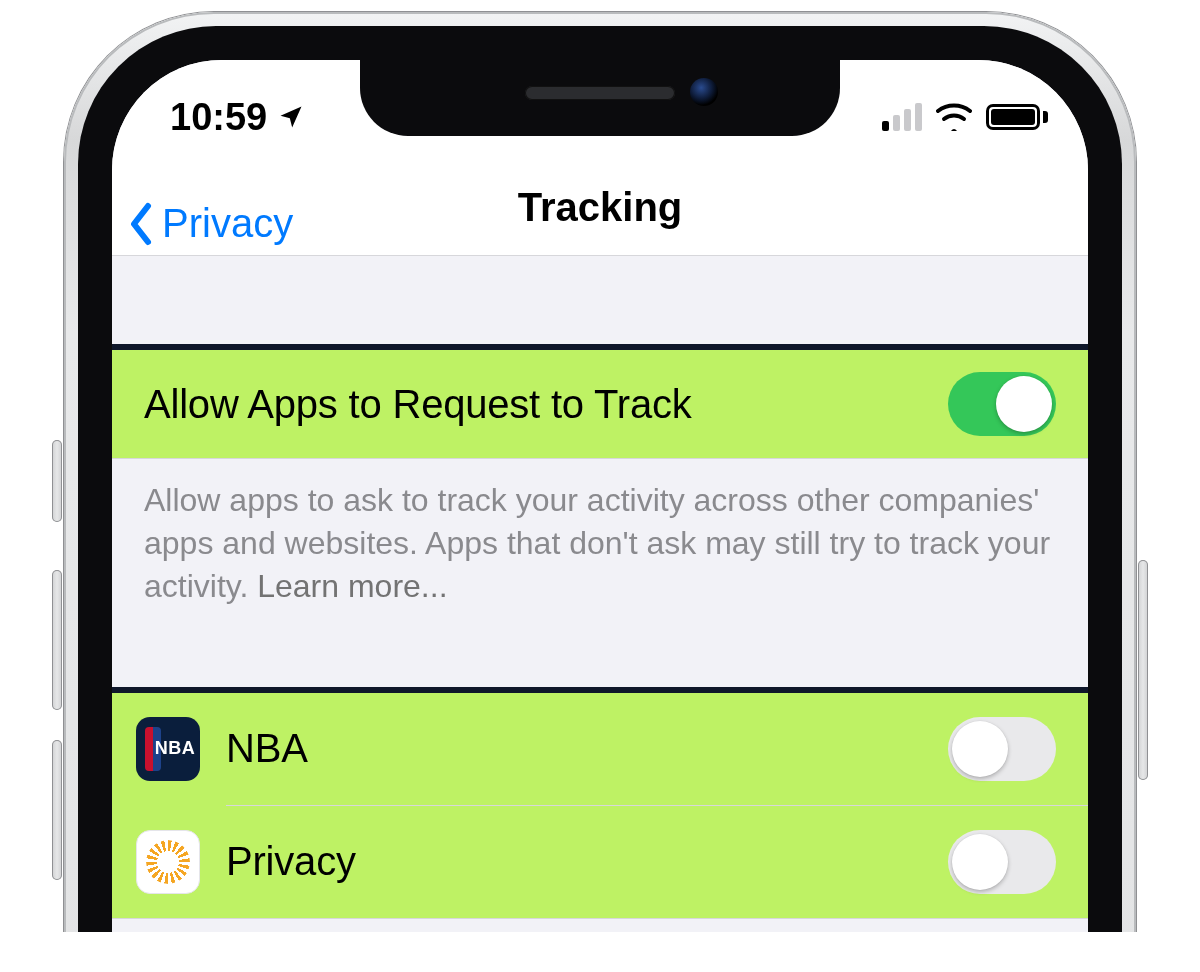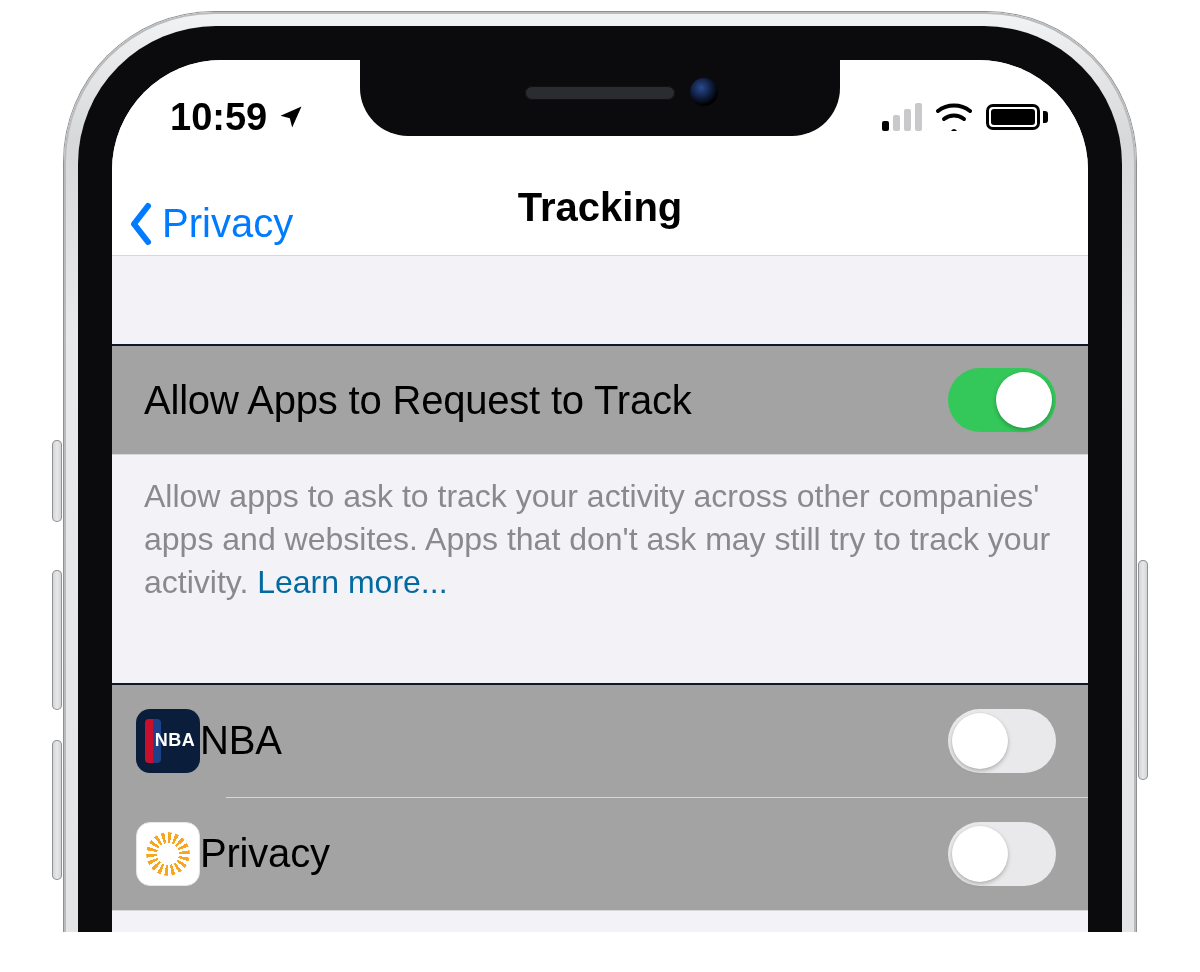--- a/index.html
+++ b/index.html
@@ -112,7 +112,7 @@
   .settings-body { background:#f2f2f7; }
   .spacer { height: 88px; }
 
-  .row-group { background:#a3a3a3; border-top:2px solid #0f172a; border-bottom:1px solid #d7d7db; }
+  .row-group { background:#bef264; border-top:6px solid #0f172a; border-bottom:1px solid #d7d7db; }
   .row {
     display:flex; align-items:center; justify-content:space-between;
     min-height: 108px; padding: 0 32px;

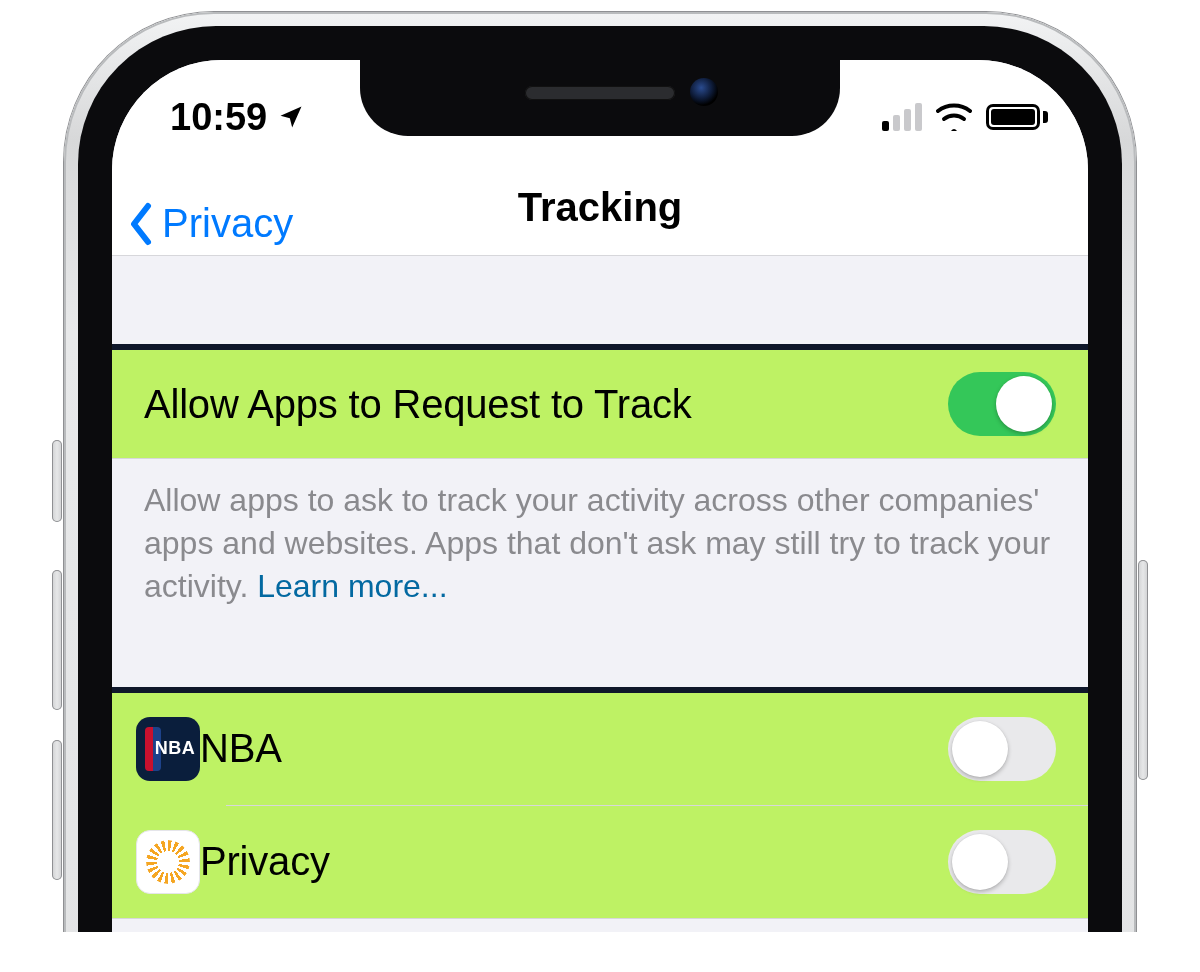--- a/index.html
+++ b/index.html
@@ -126,7 +126,7 @@
     font-size: 32px; line-height: 1.35;
     color: #8a8a8e;
   }
-  .footer-note .link { color:#0369a1; }
+  .footer-note .link { color:#737373; }
 
   .app-left { display:flex; align-items:center; }
   .app-icon {

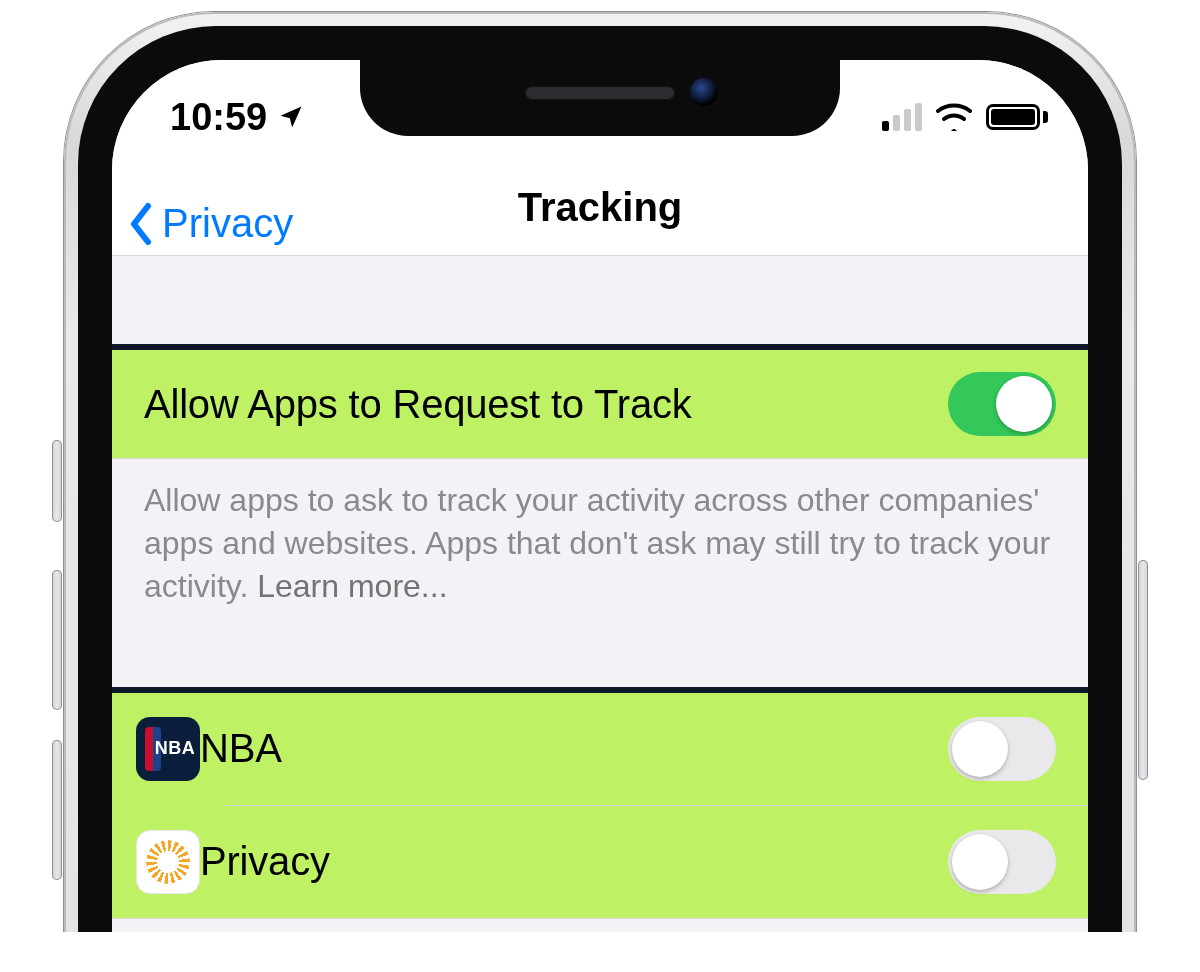--- a/index.html
+++ b/index.html
@@ -128,7 +128,7 @@
   }
   .footer-note .link { color:#737373; }
 
-  .app-left { display:flex; align-items:center; }
+  .app-left { display:flex; align-items:center; gap: 26px; }
   .app-icon {
     width: 64px; height: 64px; border-radius: 14px;
     display:flex; align-items:center; justify-content:center;

